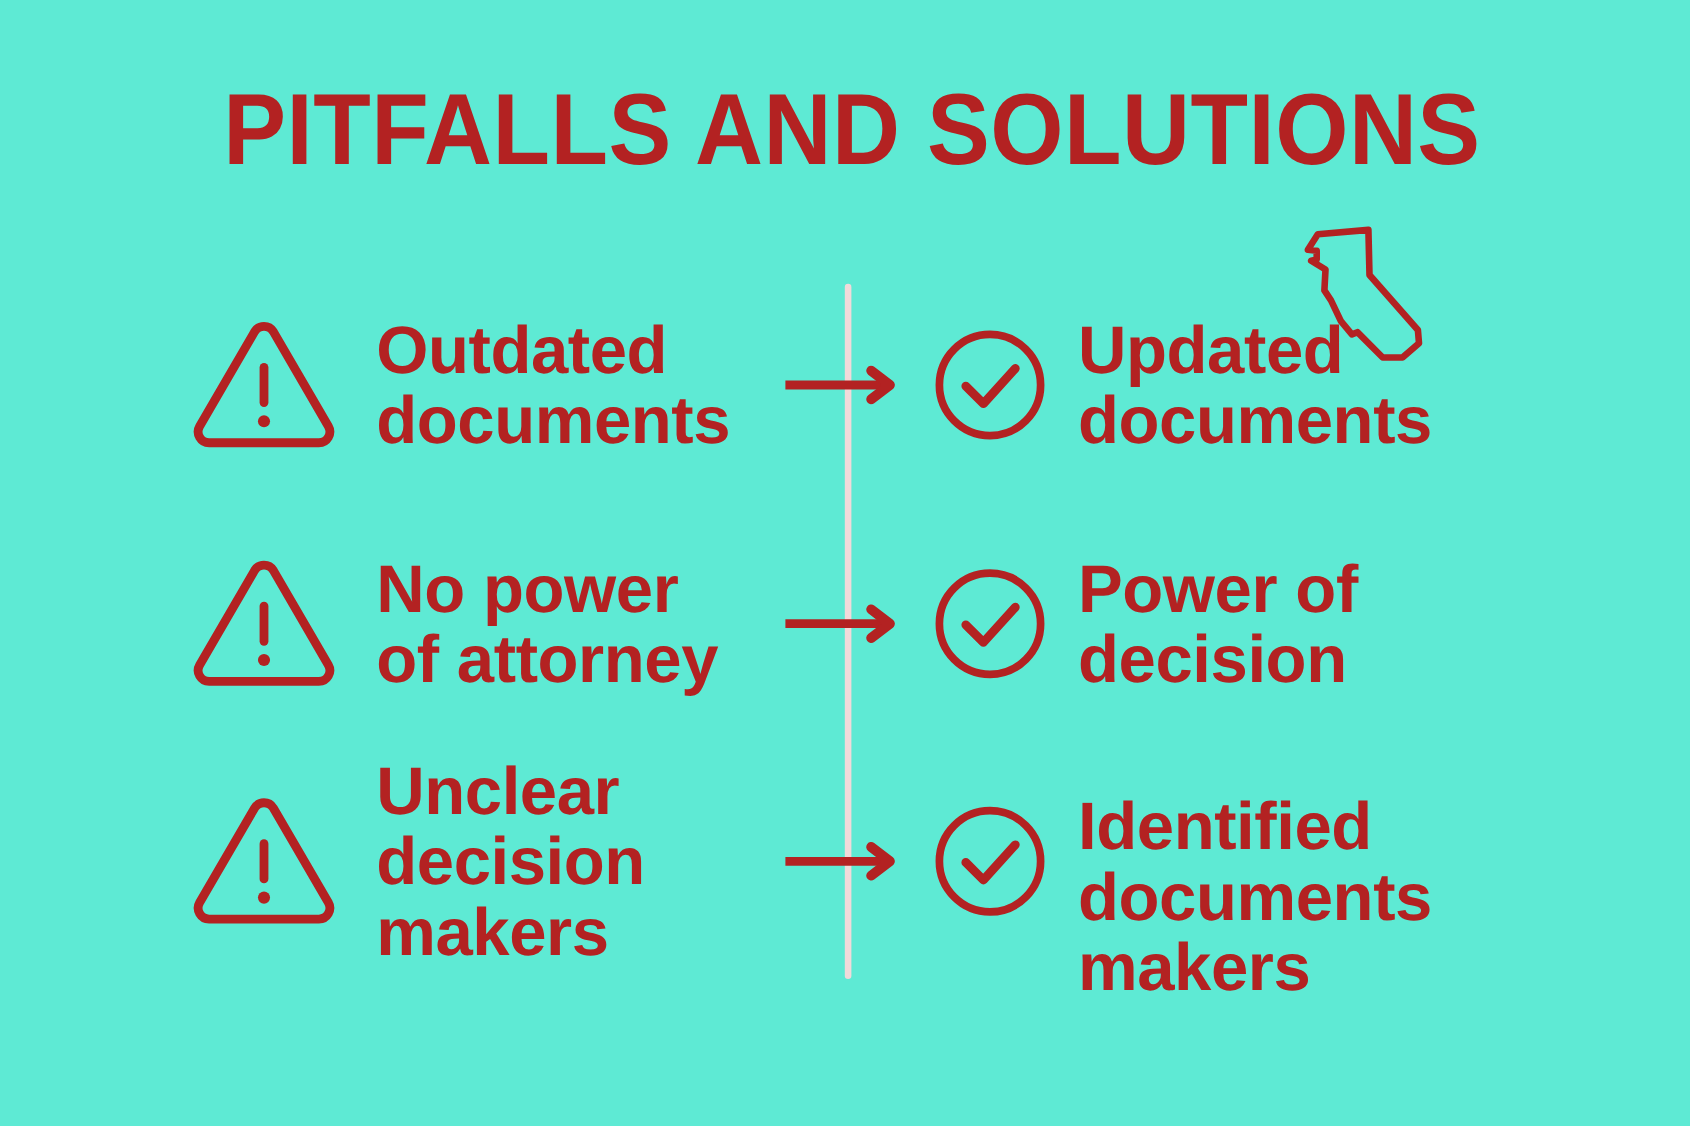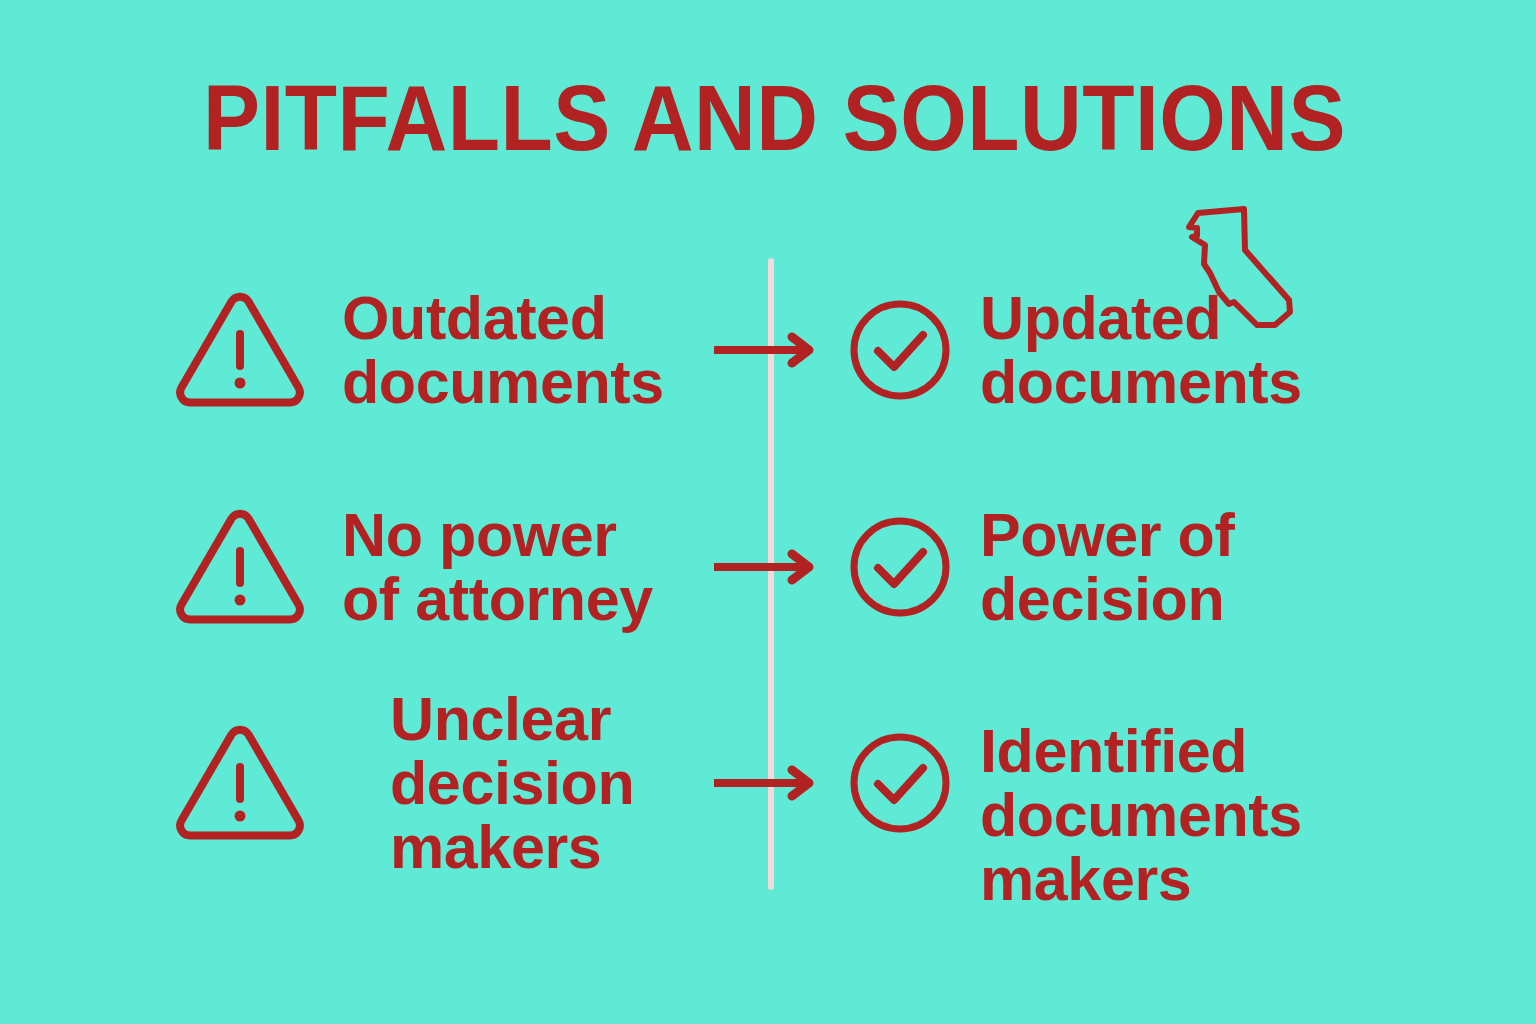--- a/index.html
+++ b/index.html
@@ -107,7 +107,7 @@
 
   
   .lines-2 { top: -64px; }
-  .lines-3 { top: -96px; margin-left: 48px; }
+  .lines-3 { top: -96px; }
 
   
   .ca-outline {

